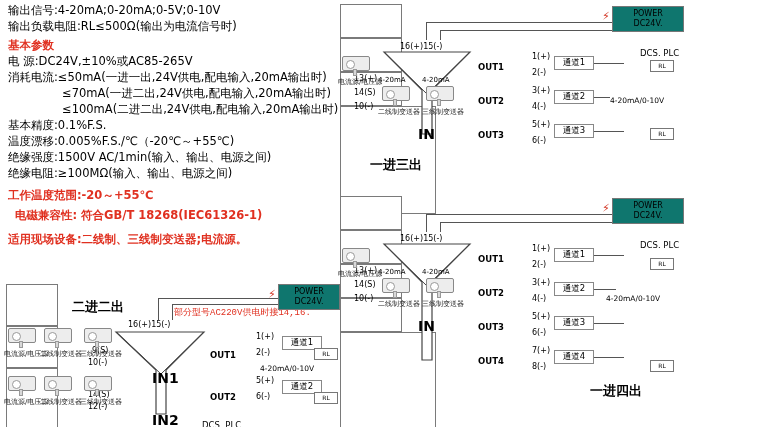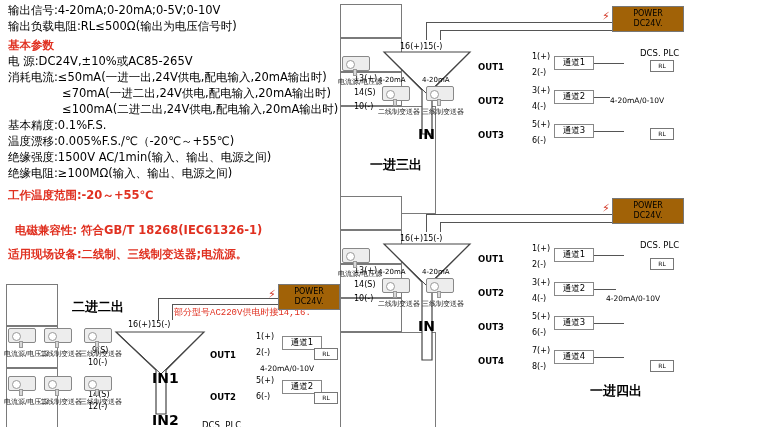--- a/index.html
+++ b/index.html
@@ -23,7 +23,7 @@
   .diagram-title{font-size:13px;font-weight:bold;text-align:right;}
   .ch-box{position:absolute;border:1px solid #888;box-sizing:border-box;background:#fff;
           font-size:8.5px;display:flex;align-items:center;justify-content:center;}
-  .power-box{position:absolute;border:1px solid #777;box-sizing:border-box;background:#a16207;
+  .power-box{position:absolute;border:1px solid #777;box-sizing:border-box;background:#0f766e;
           font-size:8px;display:flex;flex-direction:column;align-items:center;justify-content:center;line-height:10px;}
   .dcs{position:absolute;font-size:8.5px;}
   .out-lbl{position:absolute;font-size:8.5px;font-weight:bold;}

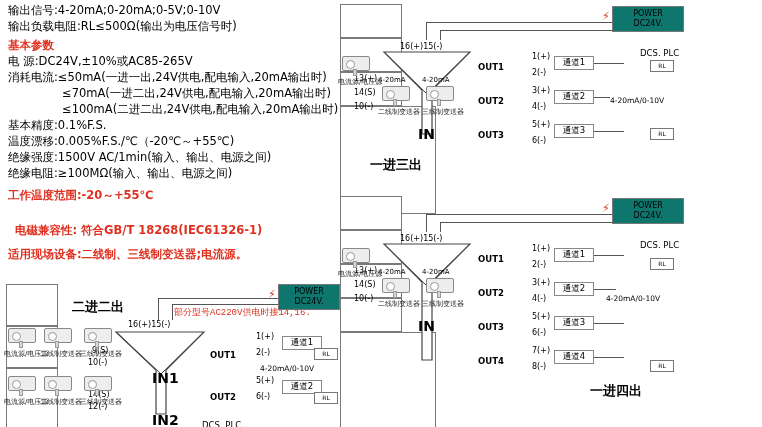--- a/index.html
+++ b/index.html
@@ -42,7 +42,7 @@
 
 <div class="abs" style="left:8px;top:2px;width:400px;">
   <div class="spec">输出信号:4-20mA;0-20mA;0-5V;0-10V</div>
-  <div class="spec">输出负载电阻:RL≤500Ω(输出为电压信号时)</div>
+  <div class="spec">输出负载电阻:RL≤500Ω(输出为电流信号时)</div>
   <div class="spec red bold" style="margin-top:3px;">基本参数</div>
   <div class="spec">电   源:DC24V,±10%或AC85-265V</div>
   <div class="spec">消耗电流:≤50mA(一进一出,24V供电,配电输入,20mA输出时)</div>

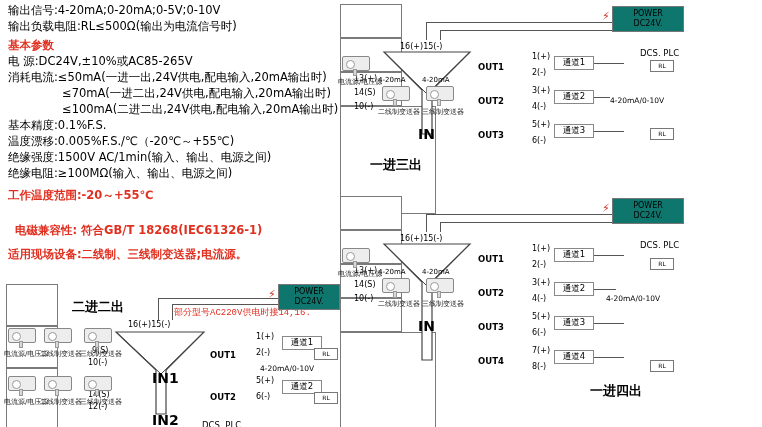--- a/index.html
+++ b/index.html
@@ -53,7 +53,7 @@
   <div class="spec">绝缘强度:1500V AC/1min(输入、输出、电源之间)</div>
   <div class="spec">绝缘电阻:≥100MΩ(输入、输出、电源之间)</div>
   <div class="spec red bold" style="margin-top:6px;">工作温度范围:-20～+55℃</div>
-  <div class="spec red bold" style="margin-top:19px;padding-left:7px;">电磁兼容性: 符合GB/T 18268(IEC61326-1)</div>
+  <div class="spec red bold" style="margin-top:4px;padding-left:7px;">电磁兼容性: 符合GB/T 18268(IEC61326-1)</div>
   <div class="spec title-red" style="margin-top:8px;">适用现场设备:二线制、三线制变送器;电流源。</div>
 </div>
 

